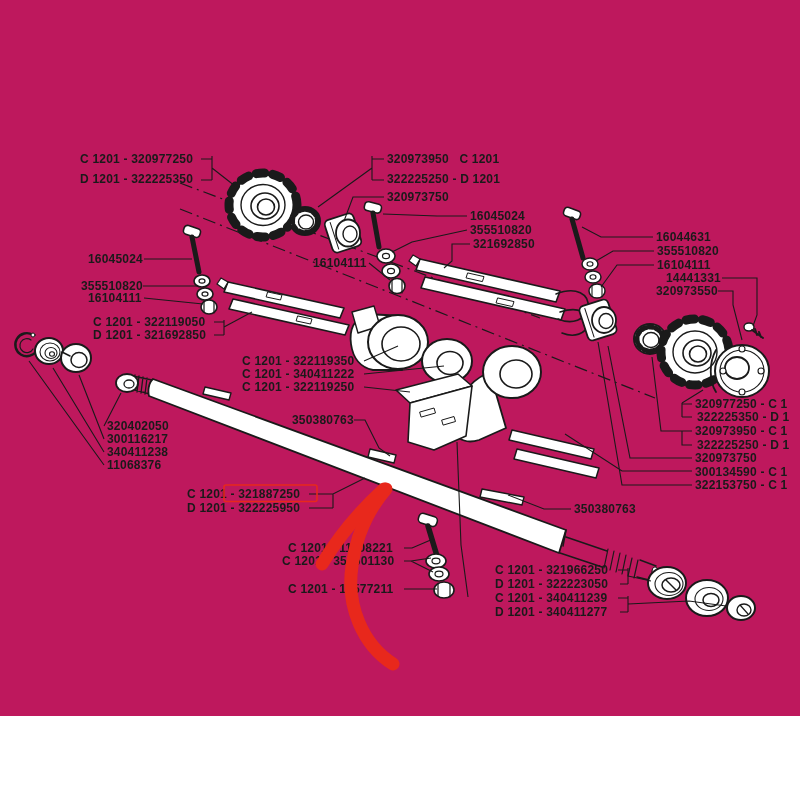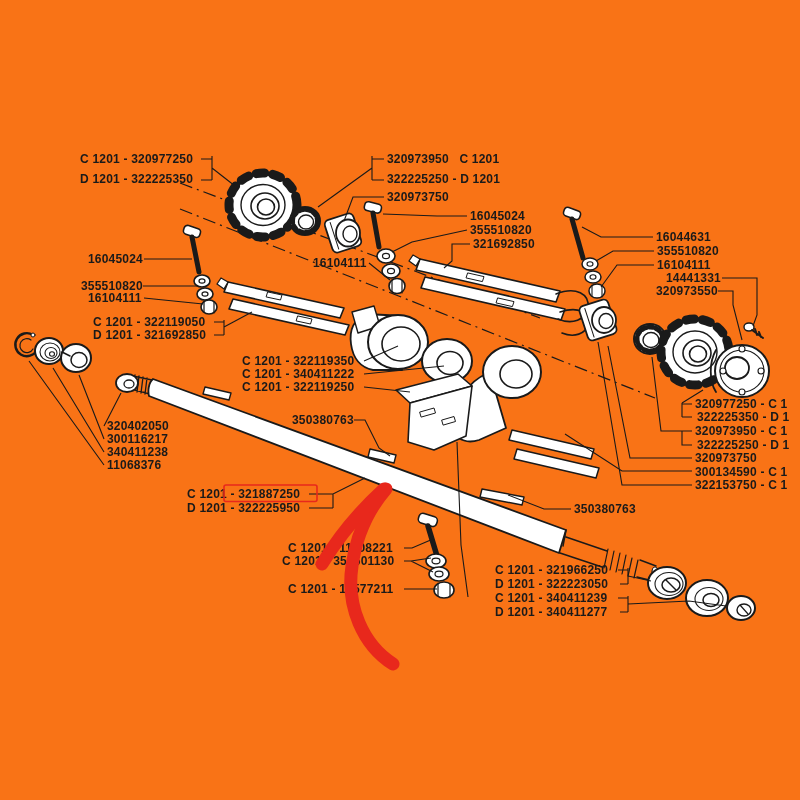--- a/index.html
+++ b/index.html
@@ -3,7 +3,7 @@
 <meta charset="utf-8">
 <style>
   html,body{margin:0;padding:0;background:#fff;}
-  .stage{position:relative;width:800px;height:800px;background:#f97316;overflow:hidden;}
+  .stage{position:relative;width:800px;height:716px;background:#be185d;overflow:hidden;}
   svg{display:block;}
   svg text{font-family:"Liberation Sans","DejaVu Sans",sans-serif;font-weight:700;font-size:12px;fill:var(--ink,#1a1a1a);letter-spacing:.2px;}
   .ln{stroke:var(--ink,#1a1a1a);fill:none;}

